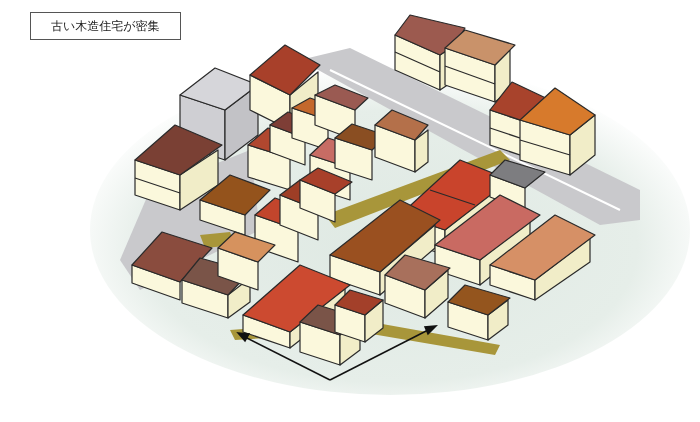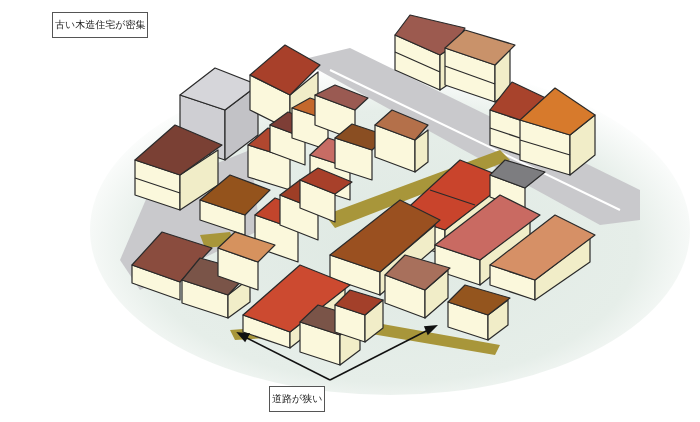--- a/index.html
+++ b/index.html
@@ -5,7 +5,7 @@
   html, body { margin:0; padding:0; background:#ffffff; }
   #stage { position:relative; width:700px; height:422px; overflow:hidden; background:#ffffff; font-family:"DejaVu Sans", sans-serif; }
   svg.scene { position:absolute; left:0; top:0; width:700px; height:422px; }
-  .label { position:absolute; background:#ffffff; border:1.5px solid #555555; color:#222222; font-size:10px; line-height:1; padding:7px 2px; white-space:nowrap;margin-left:22px; }
+  .label { position:absolute; background:#ffffff; border:1.5px solid #555555; color:#222222; font-size:12px; line-height:1; padding:7px 20px; white-space:nowrap; }
   #label-top { left:30px; top:12px; }
   #label-park { left:528px; top:309px; }
   #label-road { left:247px; top:386px; }

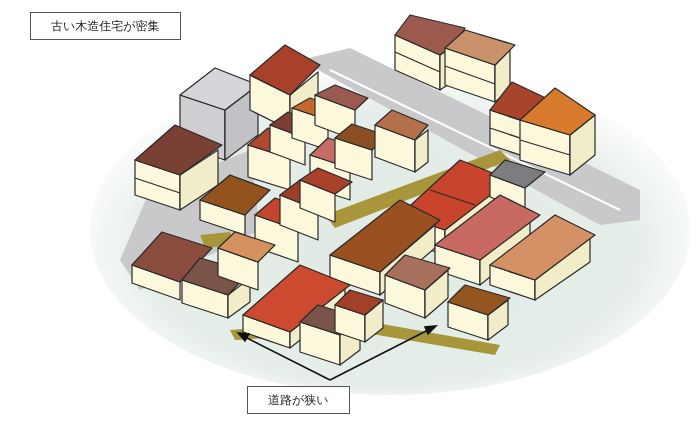--- a/index.html
+++ b/index.html
@@ -198,7 +198,6 @@
   </svg>
 
   <div class="label" id="label-top">古い木造住宅が密集</div>
-  <div class="label" id="label-road">道路が狭い</div>
 </div>
 
 </body></html>

